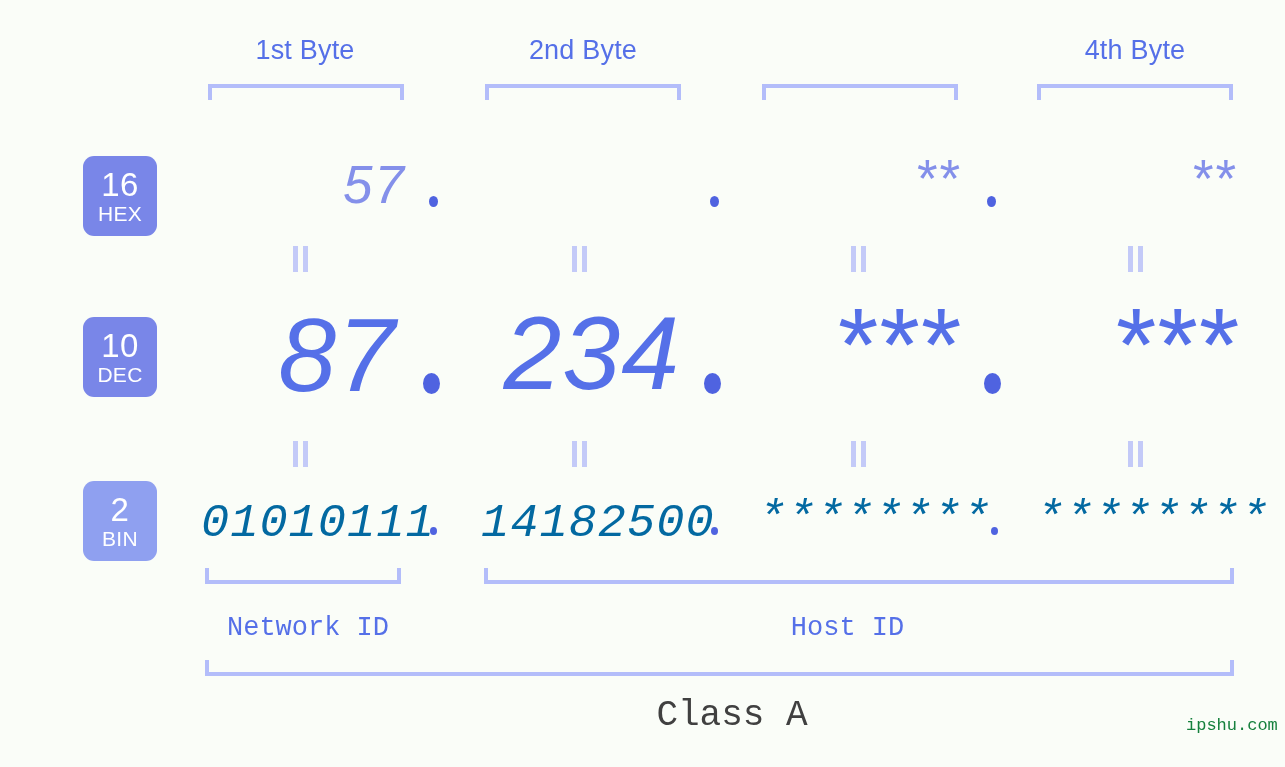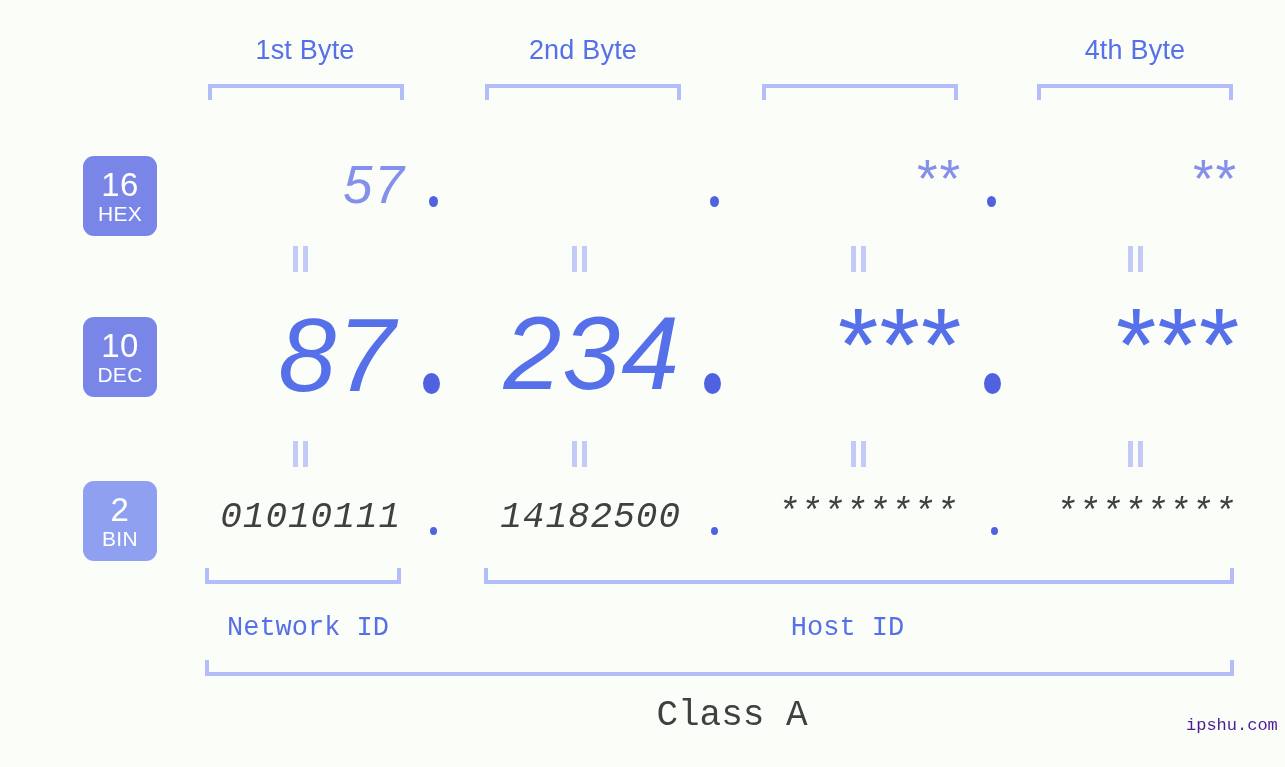--- a/index.html
+++ b/index.html
@@ -100,8 +100,8 @@
     letter-spacing: 1px;
   }
   .val.bin {
-    color: #404040;
-    font-size: 36px;
+    color: #0369a1;
+    font-size: 47px;
     font-family: "Liberation Mono", monospace;
     letter-spacing: 1px;
   }

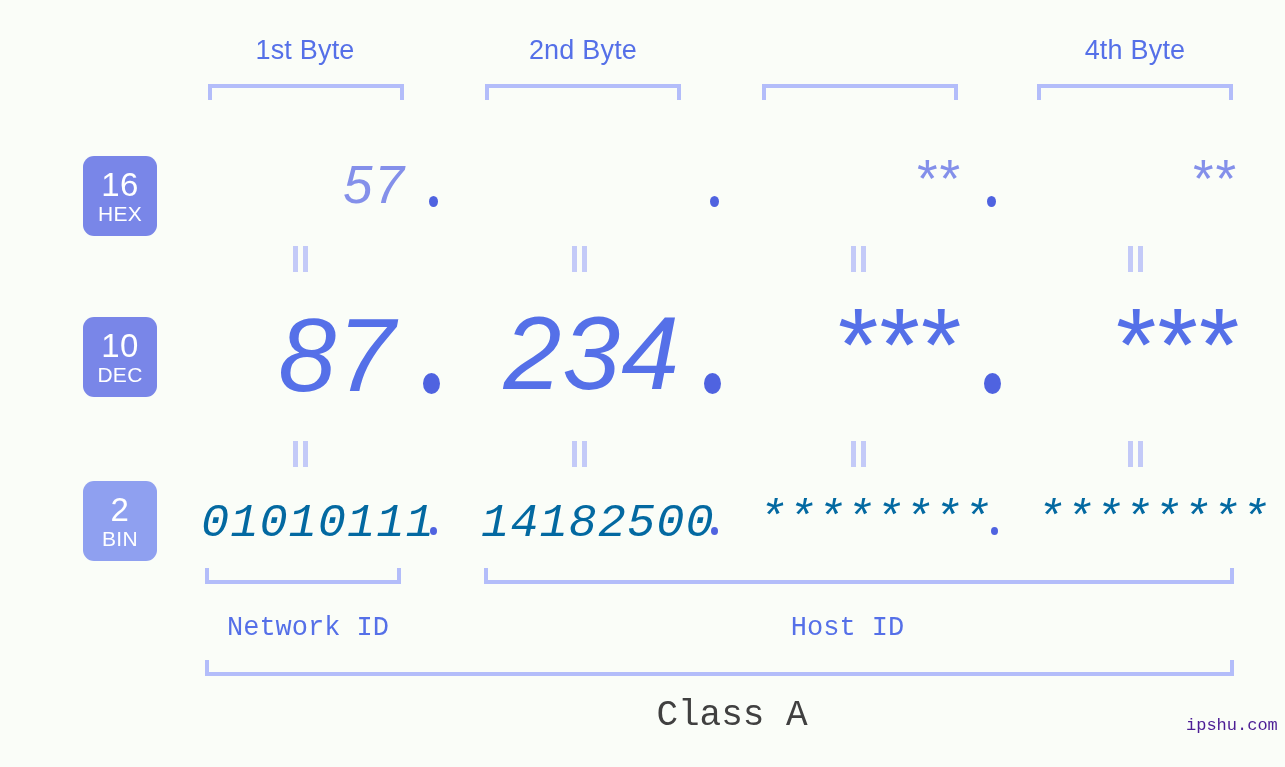--- a/index.html
+++ b/index.html
@@ -153,7 +153,7 @@
   
   .watermark {
     position: absolute;
-    color: #4c1d95;
+    color: #15803d;
     font-size: 17px;
     font-family: "Liberation Mono", monospace;
     white-space: nowrap;

